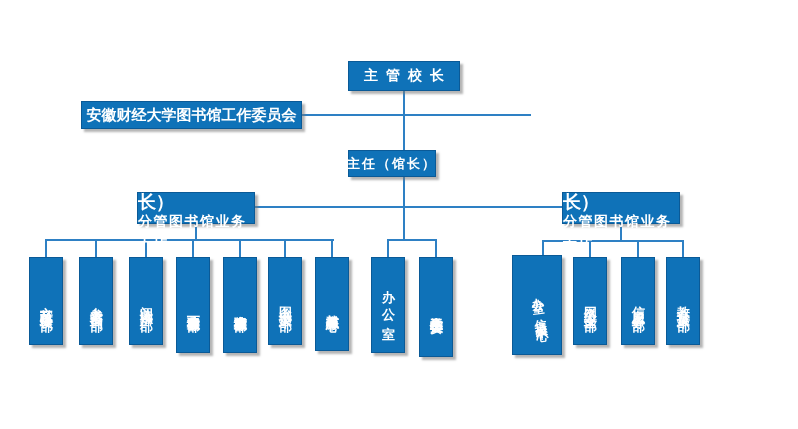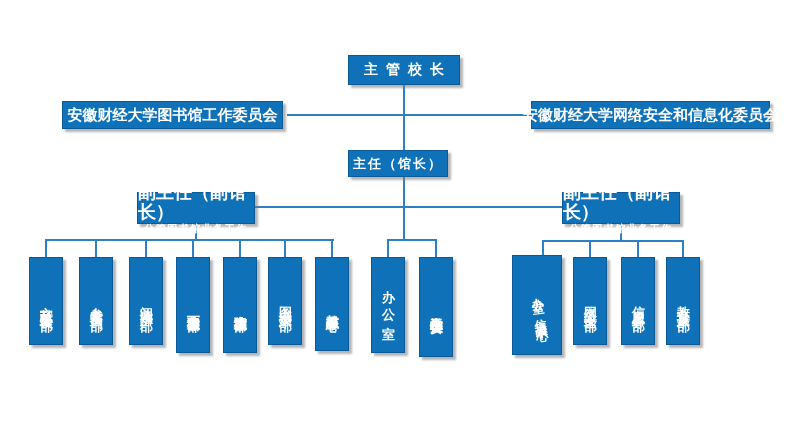--- a/index.html
+++ b/index.html
@@ -12,7 +12,7 @@
          box-shadow:3px 3px 2px rgba(120,120,120,0.55); }
 
   .hbox { text-align:center; white-space:nowrap; }
-  .president { left:348px; top:55px; width:112px; height:30px;
+  .president { left:348px; top:61px; width:112px; height:30px;
                font-size:14px; letter-spacing:8px; padding-left:8px; }
   .committee { top:101px; height:28px; font-size:15px; }
   .committee-left  { left:62px;  width:221px; }

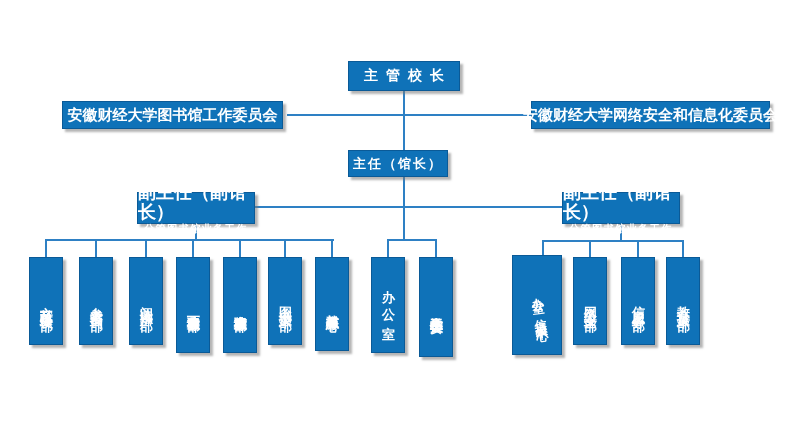--- a/index.html
+++ b/index.html
@@ -15,7 +15,7 @@
   .president { left:348px; top:61px; width:112px; height:30px;
                font-size:14px; letter-spacing:8px; padding-left:8px; }
   .committee { top:101px; height:28px; font-size:15px; }
-  .committee-left  { left:62px;  width:221px; }
+  .committee-left  { left:81px;  width:221px; }
   .committee-right { left:531px; width:239px; }
   .director { left:348px; top:150px; width:100px; height:27px;
               font-size:13px; letter-spacing:2px; }

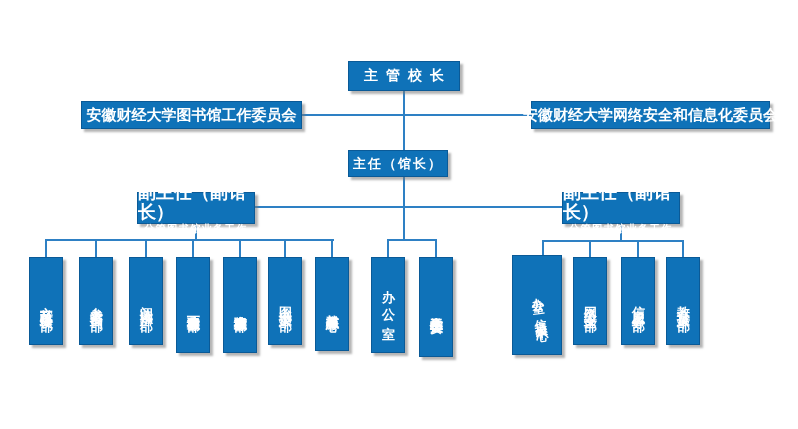--- a/index.html
+++ b/index.html
@@ -81,9 +81,6 @@
     <span>安徽财经大学图书馆工作委员会</span>
   </div>
 
-  <div class="box hbox committee committee-right">
-    <span>安徽财经大学网络安全和信息化委员会</span>
-  </div>
 
   <div class="box hbox director">
     <span>主任（馆长）</span>

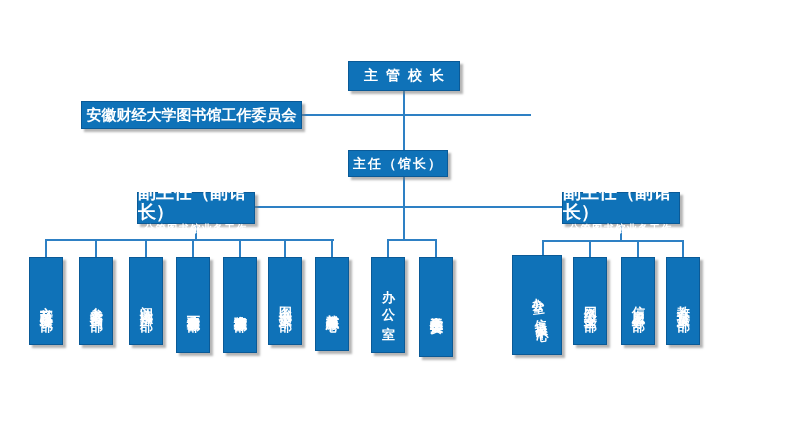--- a/index.html
+++ b/index.html
@@ -17,7 +17,7 @@
   .committee { top:101px; height:28px; font-size:15px; }
   .committee-left  { left:81px;  width:221px; }
   .committee-right { left:531px; width:239px; }
-  .director { left:348px; top:150px; width:100px; height:27px;
+  .director { left:348px; top:150px; width:88px; height:27px;
               font-size:13px; letter-spacing:2px; }
 
   .deputy { top:192px; width:118px; height:32px; flex-direction:column;

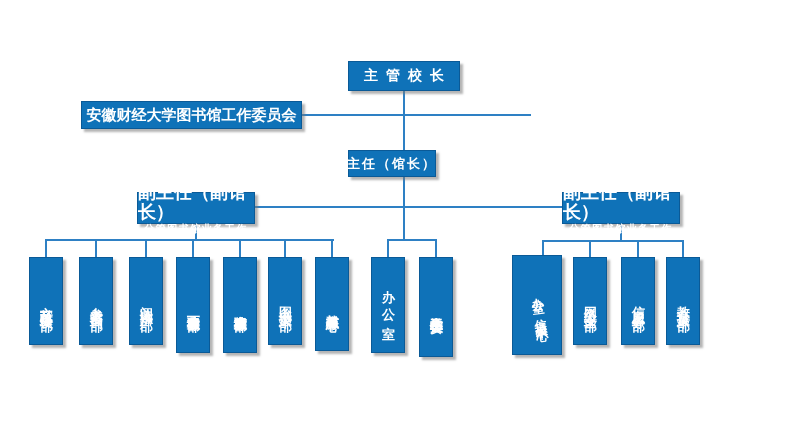--- a/index.html
+++ b/index.html
@@ -25,7 +25,7 @@
   .deputy-left  { left:137px; }
   .deputy-right { left:562px; }
   .deputy .t1 { font-size:18px; }
-  .deputy .t2 { font-size:10px; letter-spacing:1.5px; }
+  .deputy .t2 { font-size:14px; letter-spacing:1.5px; }
 
   .vbox { top:257px; width:34px; font-size:13px;
           writing-mode:vertical-rl; text-orientation:upright;

